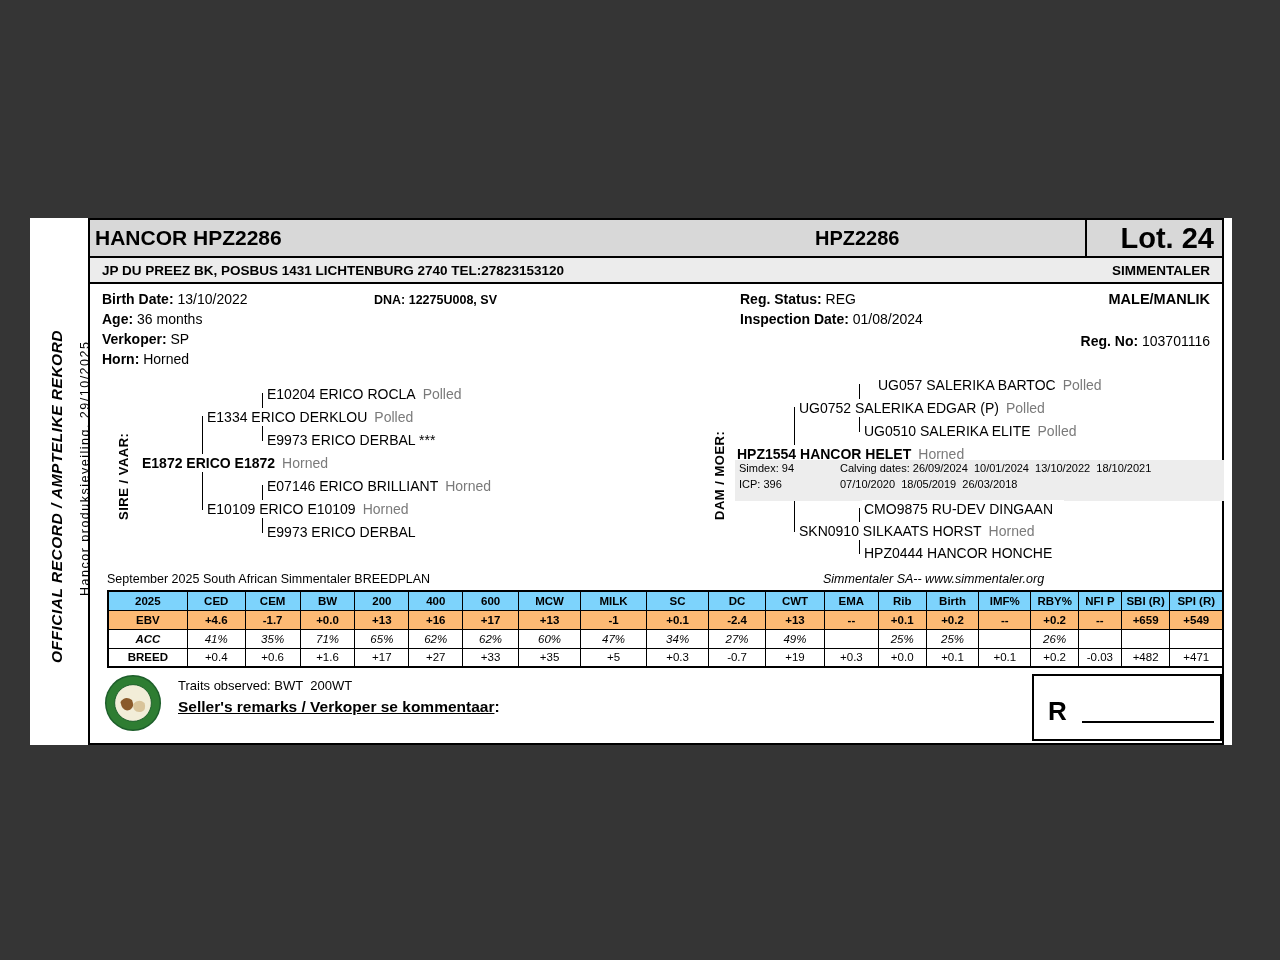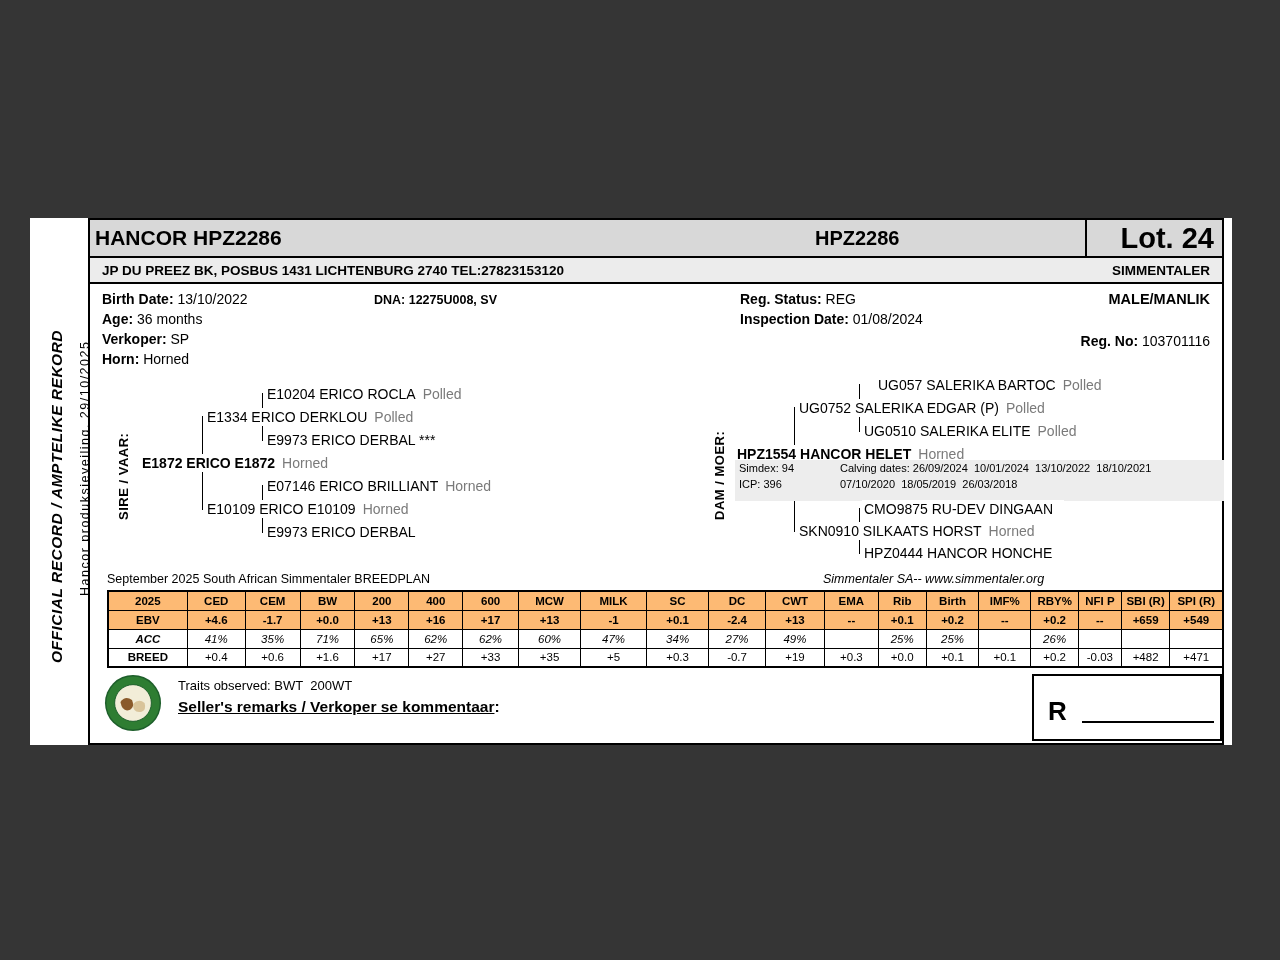--- a/index.html
+++ b/index.html
@@ -48,7 +48,7 @@
   .bp-caption-right { position:absolute; left:733px; top:288px; font-size:12.5px; font-style:italic; }
   table.bp { position:absolute; left:17px; top:306px; width:1117px; border-collapse:collapse; table-layout:fixed; font-size:11.5px; border:2px solid #000; }
   .bp th, .bp td { border:1px solid #000; text-align:center; height:19px; padding:0 1px; overflow:hidden; }
-  .bp thead th { background:#fdba74; font-weight:bold; }
+  .bp thead th { background:#7dd3fc; font-weight:bold; }
   .bp tr.ebv td { background:#fdba74; font-weight:bold; }
   .bp tr.acc td { font-style:italic; }
   .bp td.rowlabel { font-weight:bold; }

